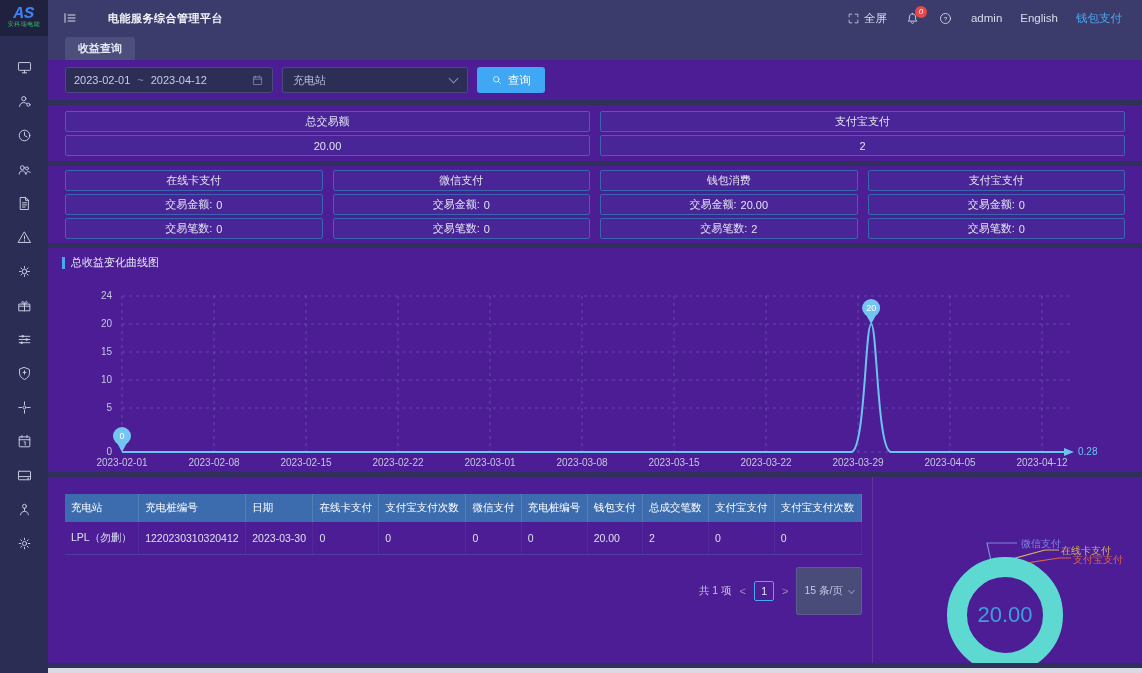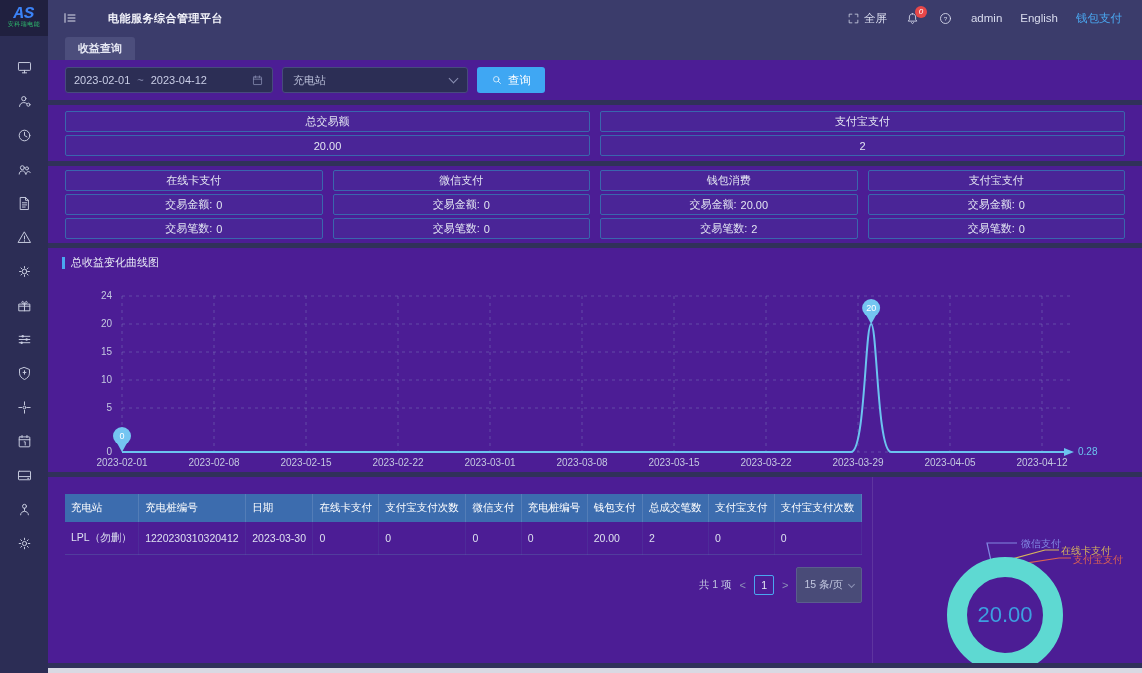--- a/index.html
+++ b/index.html
@@ -74,7 +74,7 @@
   .pagination { display:flex; align-items:center; justify-content:flex-end; gap:8px; margin-top:12px; font-size:10.5px; color:#c2c7e0; }
   .pg-btn { color:#8e93b8; cursor:pointer; font-size:11px; }
   .pg-num { width:20px; height:20px; border:1px solid #4aa7f0; border-radius:2px; color:#e8ebf5; display:flex; align-items:center; justify-content:center; cursor:pointer; }
-  .pg-size { display:flex; align-items:center; gap:6px; background:#494b78; border:1px solid #5a5d8d; border-radius:2px; padding:10px 7px; cursor:pointer; }
+  .pg-size { display:flex; align-items:center; gap:6px; background:#494b78; border:1px solid #5a5d8d; border-radius:2px; padding:16px 7px; cursor:pointer; }
   .pg-size .chev { width:5px; height:5px; margin-top:-2px; }
 
   .pie-panel { width:270px; border-left:1px solid rgba(255,255,255,0.10); padding:8px 10px; position:relative; overflow:hidden; flex-shrink:0; }

